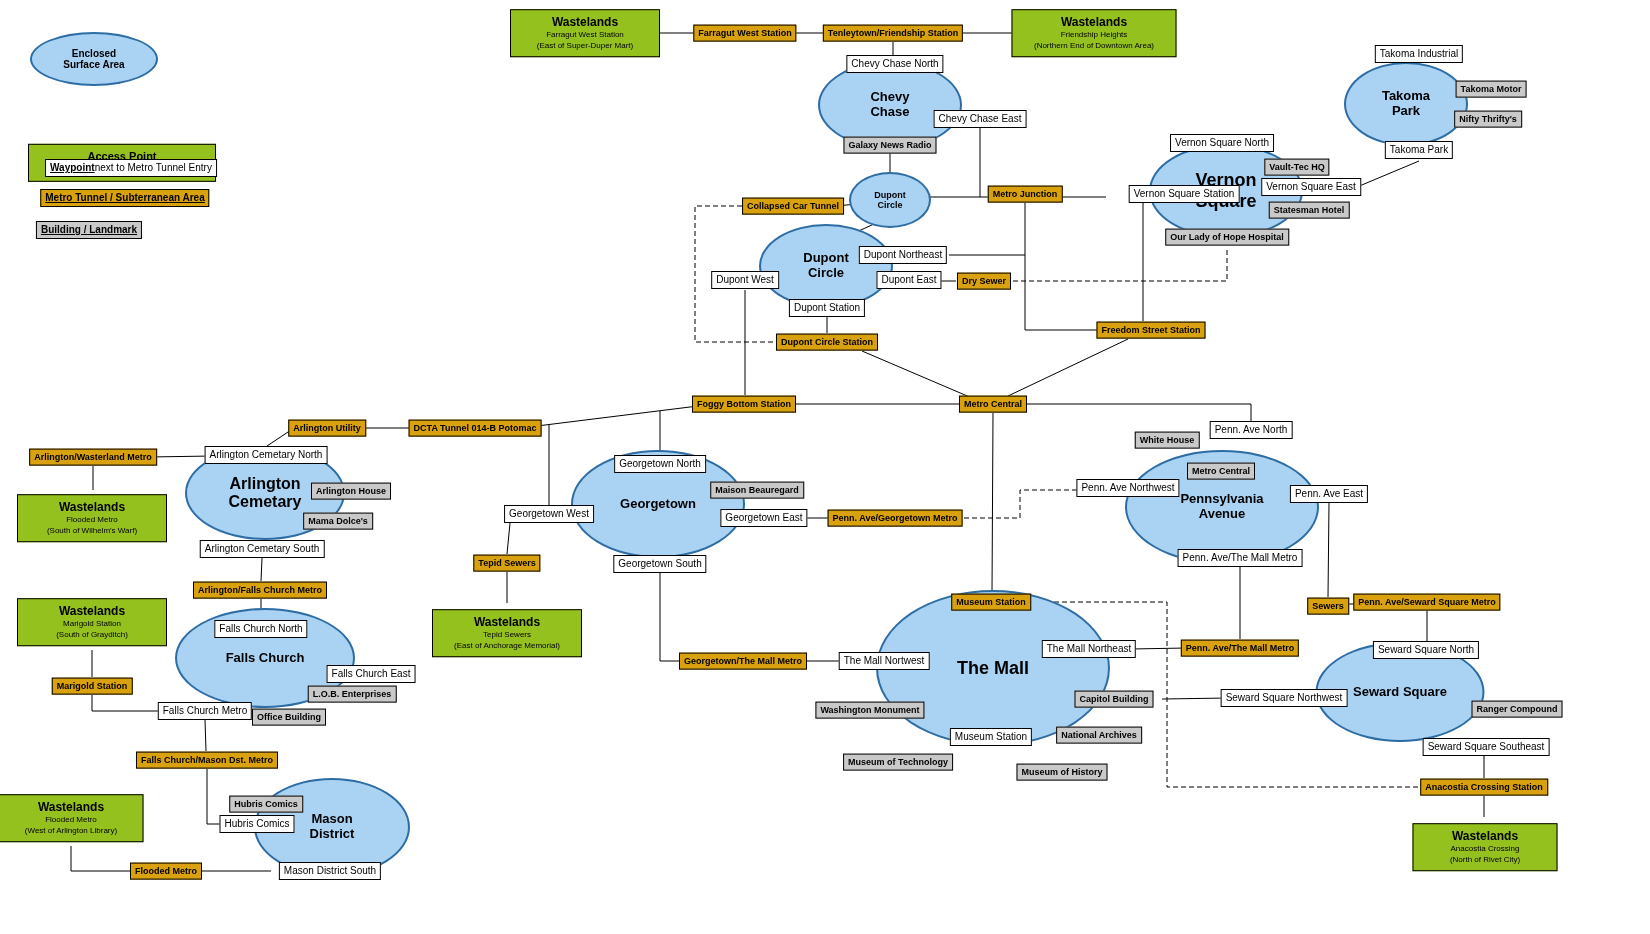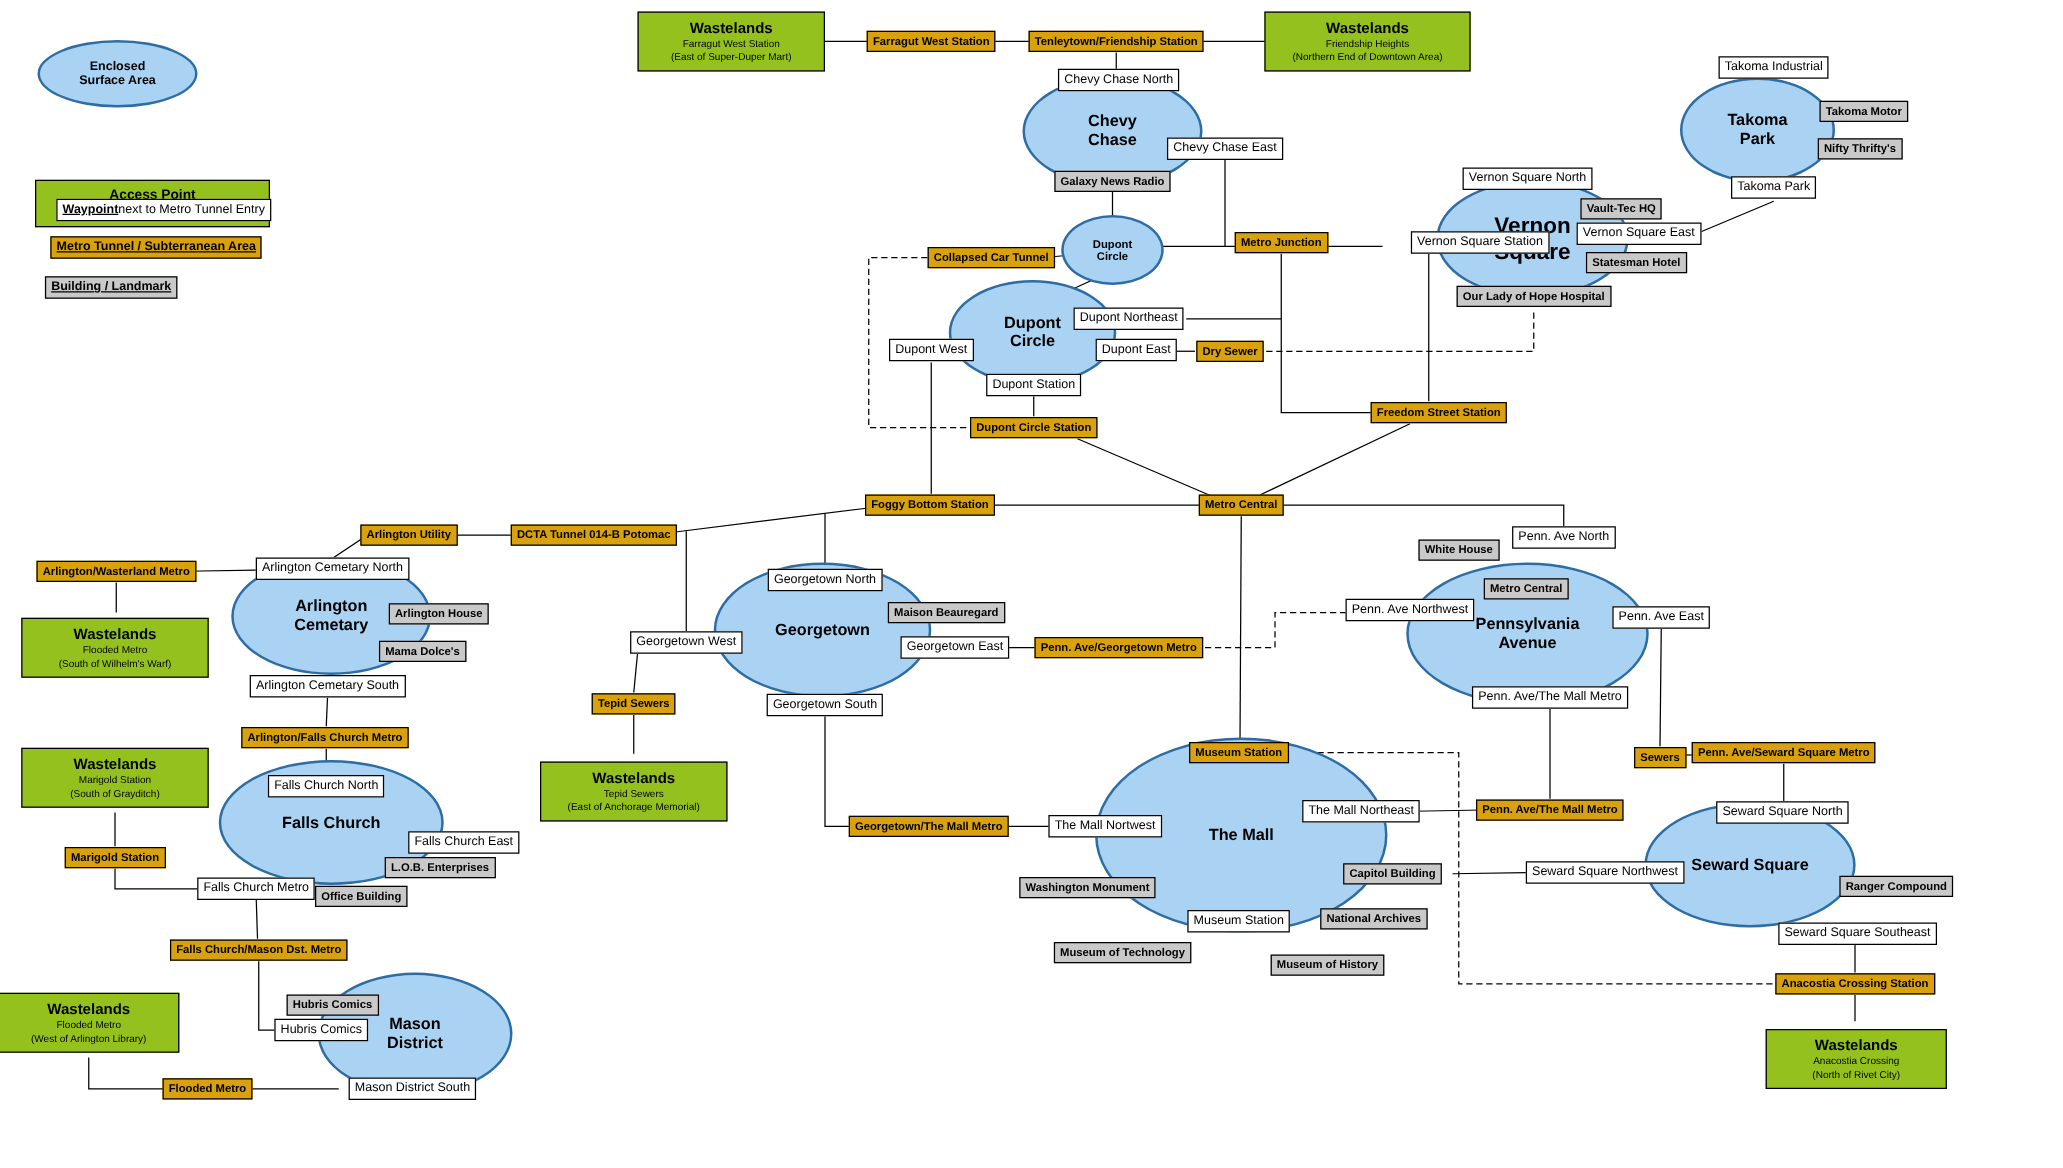--- a/index.html
+++ b/index.html
@@ -111,7 +111,7 @@
       <div class="node area" style="left: 658px; top: 504px; width: 170px; height: 104px; font-size: 13px;">
         <div class="ln ln0">Georgetown</div>
       </div>
-      <div class="node area" style="left: 265px; top: 493px; width: 156px; height: 90px; font-size: 13px;">
+      <div class="node area" style="left: 265px; top: 493px; width: 156px; height: 90px; font-size: 16px;">
         <div class="ln ln0">Arlington</div>
         <div class="ln ln1">Cemetary</div>
       </div>

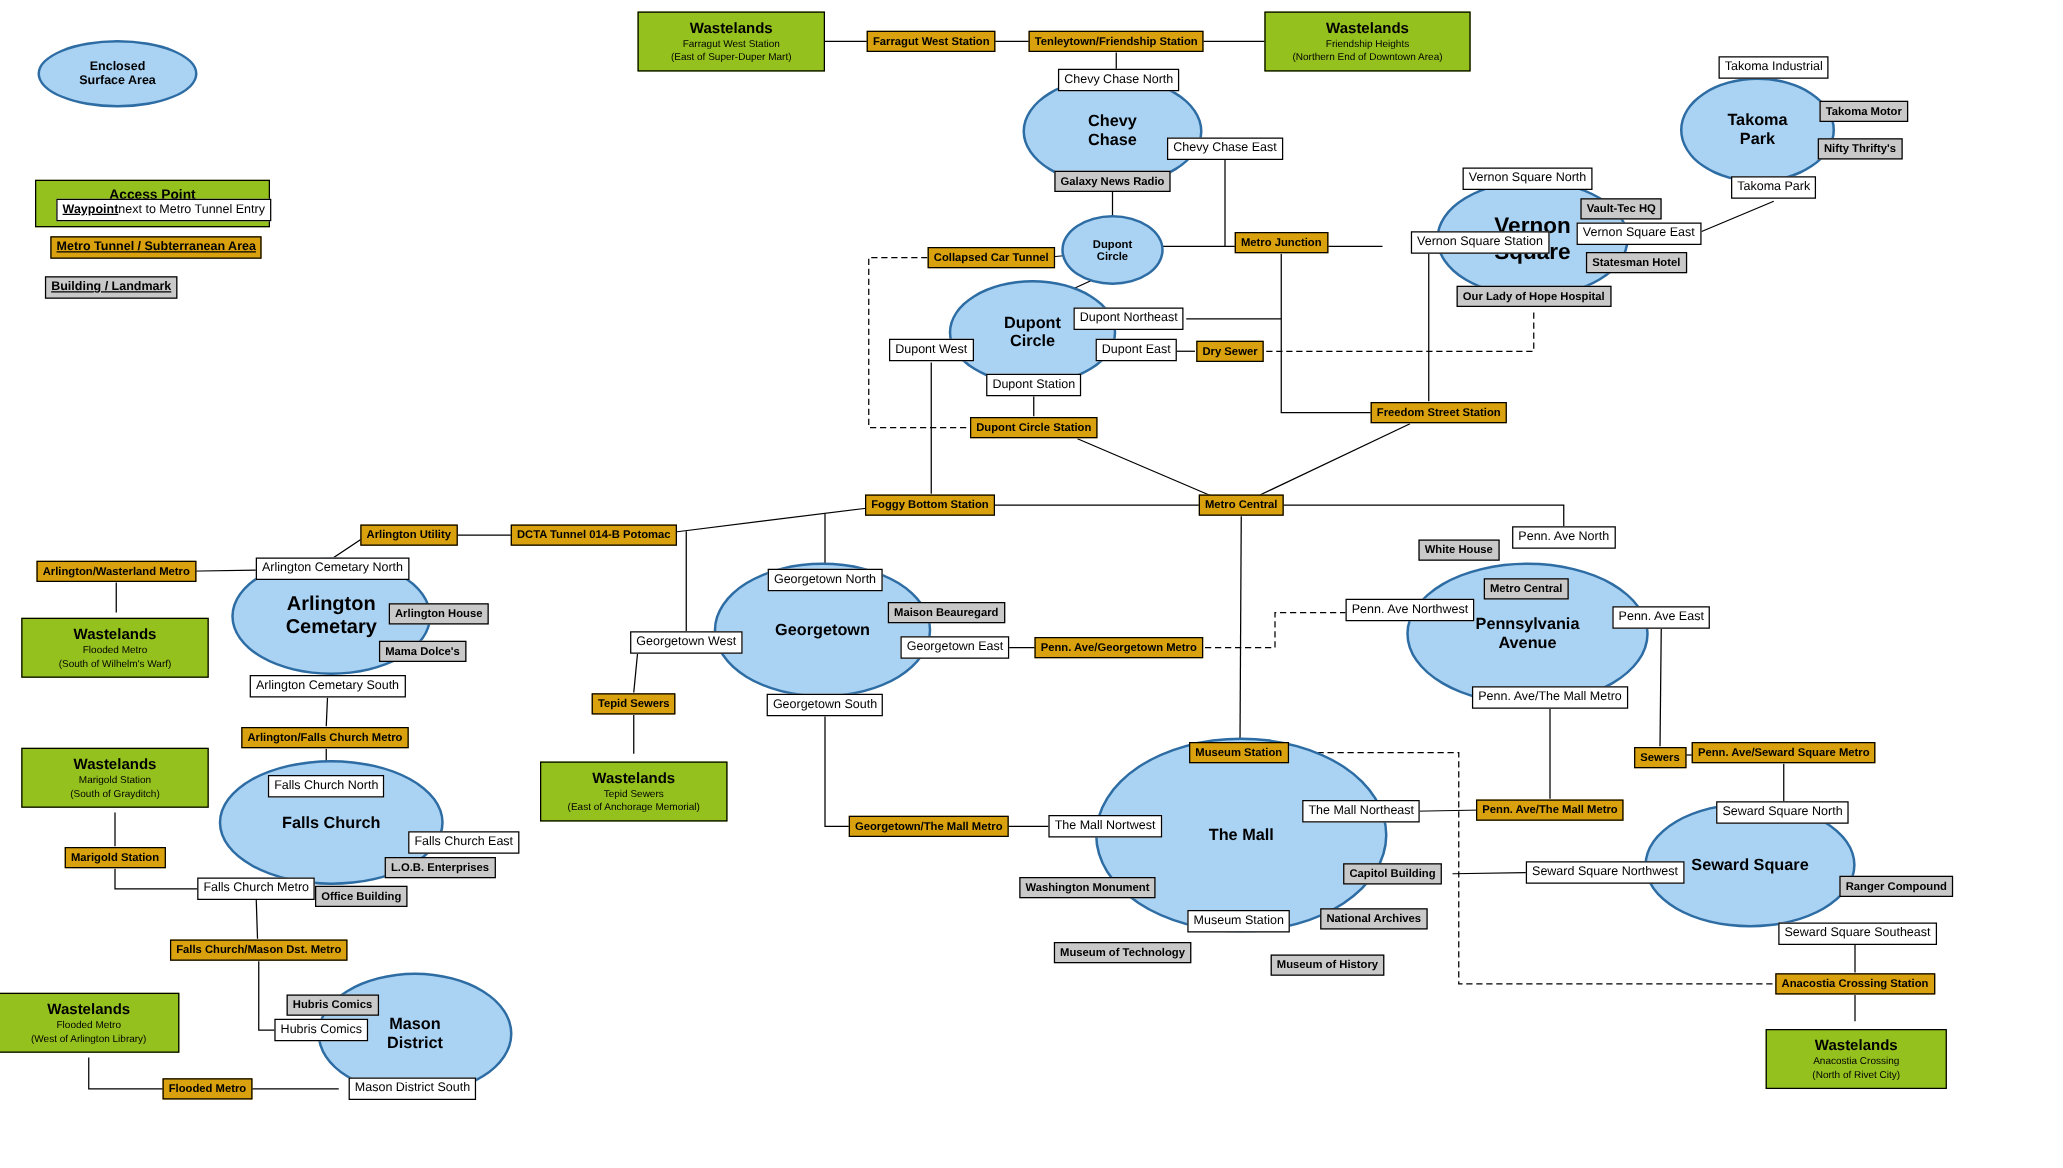--- a/index.html
+++ b/index.html
@@ -122,7 +122,7 @@
         <div class="ln ln0">Mason</div>
         <div class="ln ln1">District</div>
       </div>
-      <div class="node area" style="left: 993px; top: 668px; width: 230px; height: 152px; font-size: 13px;">
+      <div class="node area" style="left: 993px; top: 668px; width: 230px; height: 152px; font-size: 18px;">
         <div class="ln ln0">The Mall</div>
       </div>
       <div class="node area" style="left: 1222px; top: 507px; width: 190px; height: 110px; font-size: 13px;">

